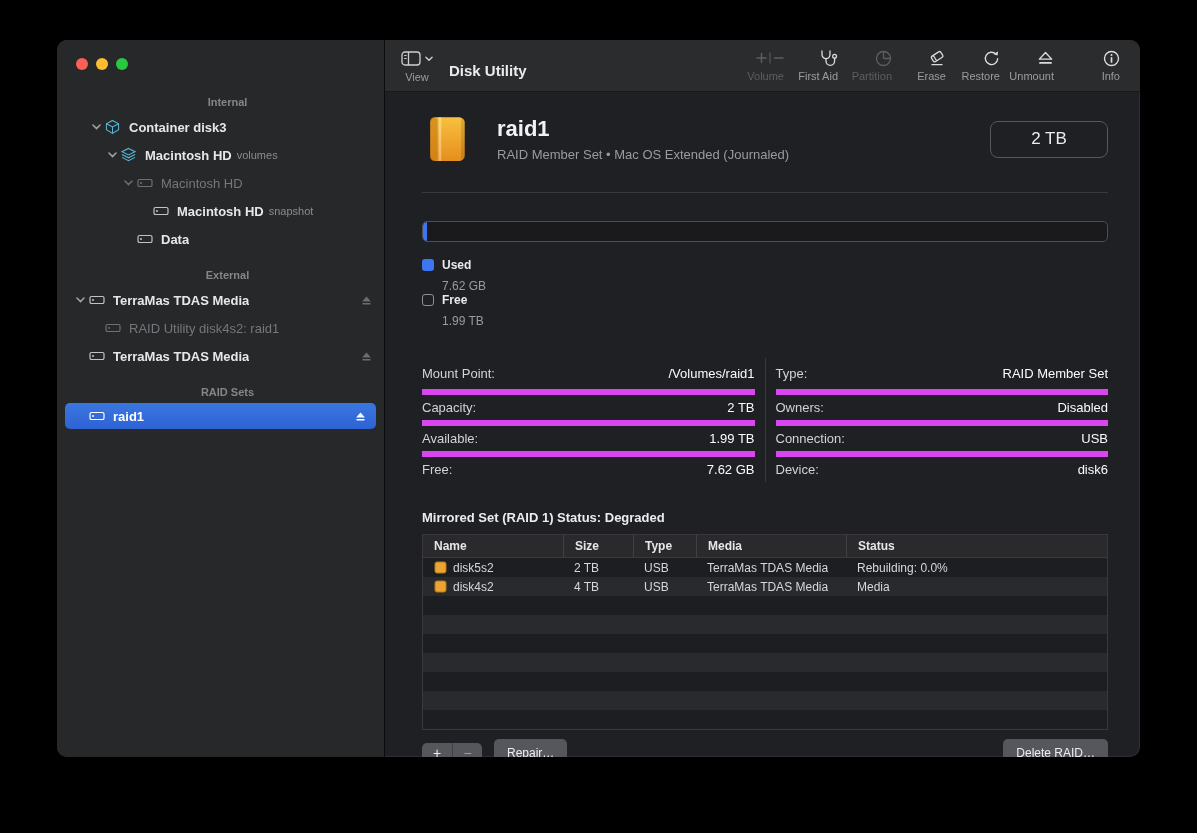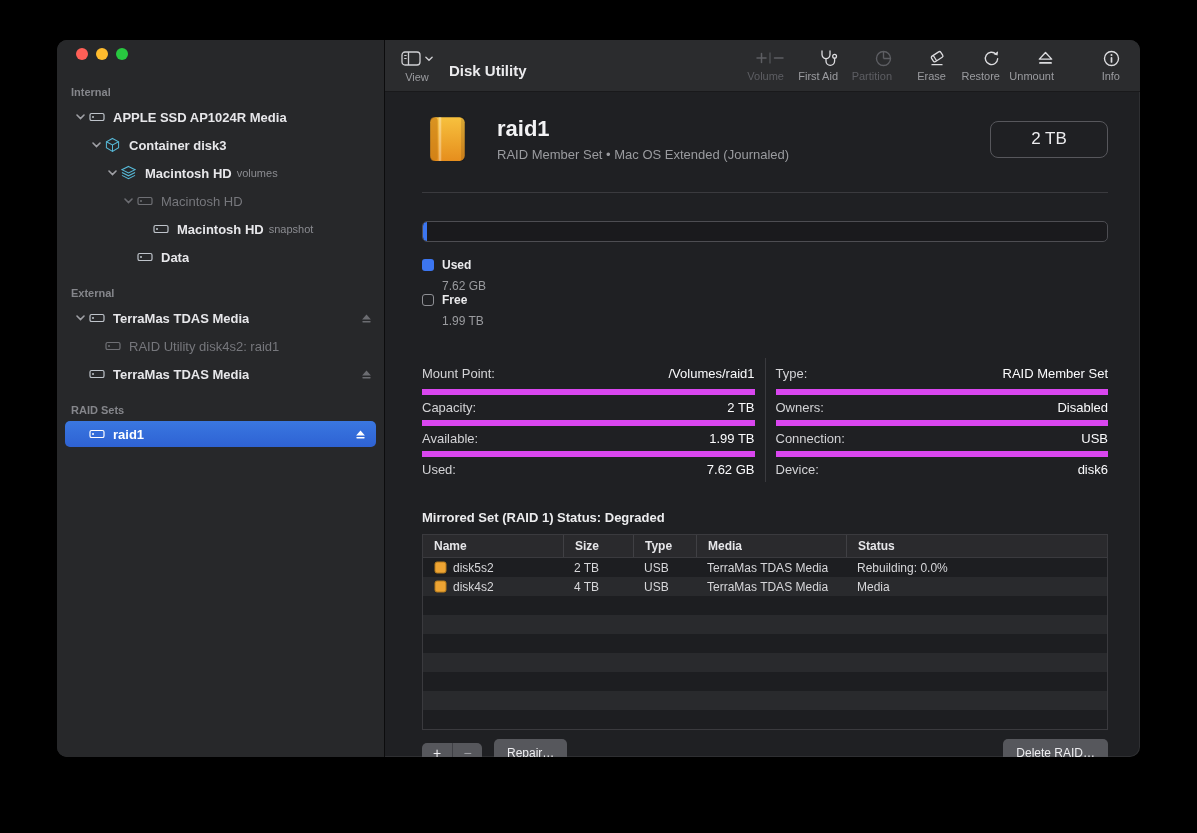--- a/index.html
+++ b/index.html
@@ -19,7 +19,7 @@
   
   .sidebar {
     flex:0 0 328px; width:328px; background:#27282a;
-    border-right:1px solid #0c0c0d; padding-top:8px; font-size:13px;
+    border-right:1px solid #0c0c0d; padding-top:18px; font-size:13px;text-align:center;
   }
   .traffic { display:flex; gap:8px; padding-left:19px; margin-bottom:26px; }
   .tl { width:12px; height:12px; border-radius:50%; display:inline-block; }

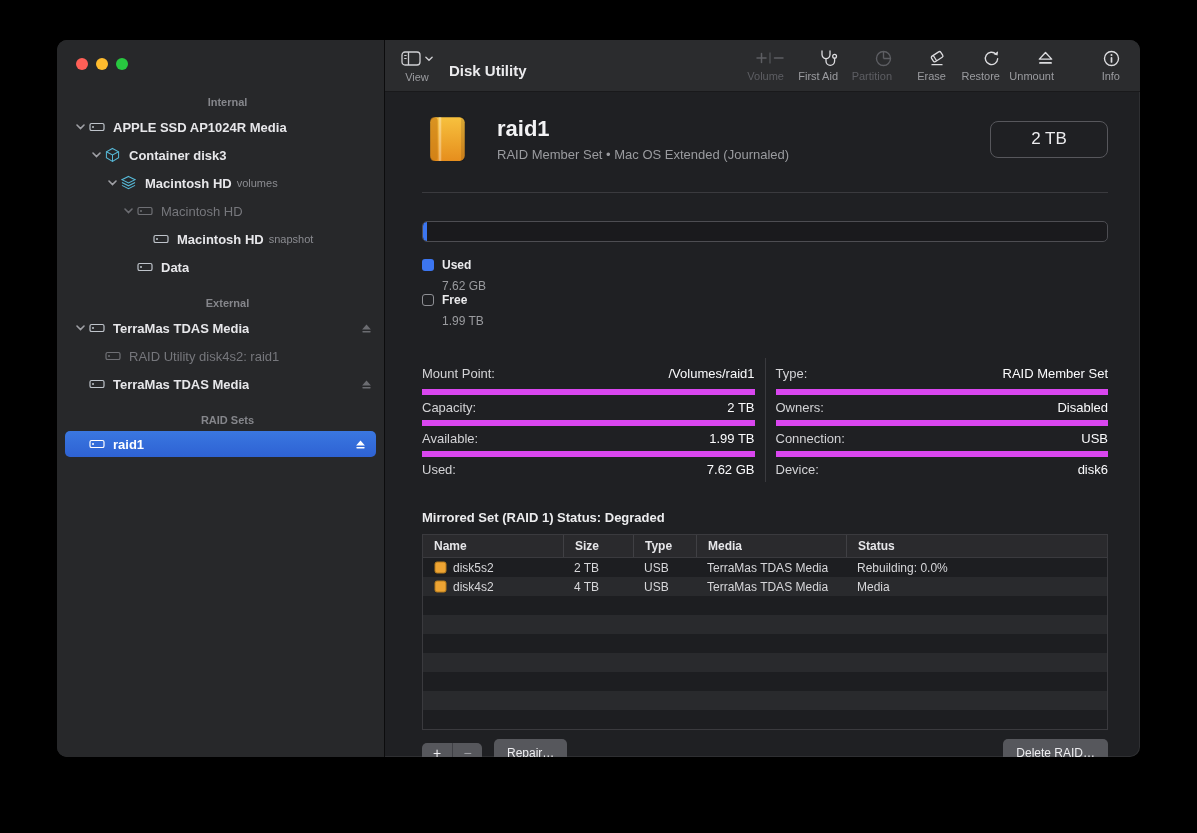--- a/index.html
+++ b/index.html
@@ -131,20 +131,6 @@
 
     <div class="sec">Internal</div>
 
-    <div class="srow lvl0">
-      <span class="chev">
-        <svg width="9" height="6" viewBox="0 0 9 6">
-            <path d="M1 1l3.5 3.5L8 1" fill="none" stroke="currentColor" stroke-width="1.6" stroke-linecap="round"></path>
-          </svg>
-      </span>
-      <span class="sicon ic-silver">
-        <svg width="16" height="16" viewBox="0 0 16 16">
-            <rect x="1" y="4.5" width="14" height="7" rx="1.6" fill="none" stroke="currentColor" stroke-width="1.2"></rect>
-            <circle cx="4" cy="8" r="1" fill="currentColor"></circle>
-          </svg>
-      </span>
-      <span class="slabel">APPLE SSD AP1024R Media</span>
-    </div>
 
     <div class="srow lvl1">
       <span class="chev">

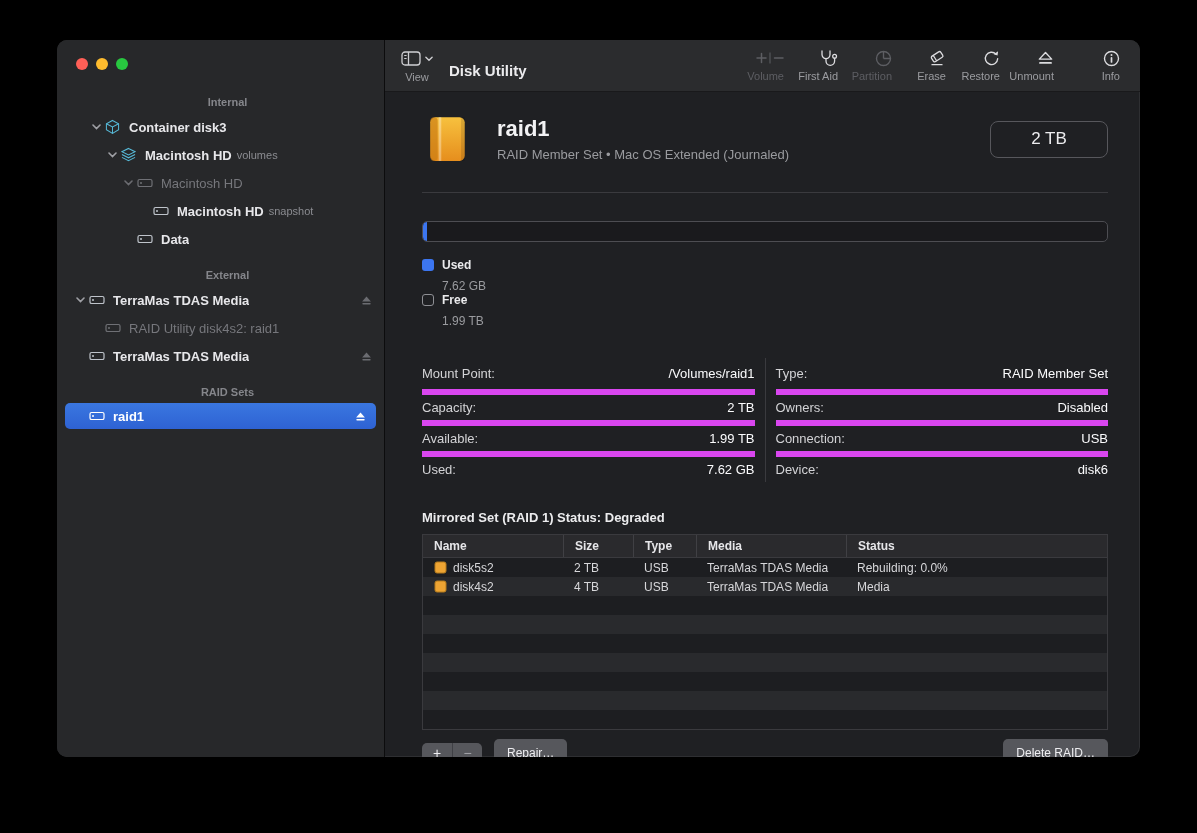--- a/index.html
+++ b/index.html
@@ -437,7 +437,7 @@
             <span class="dval">1.99 TB</span>
           </div>
           <div class="drow">
-            <span class="dlabel">Used:</span>
+            <span class="dlabel">Free:</span>
             <span class="dval">7.62 GB</span>
           </div>
         </div>

